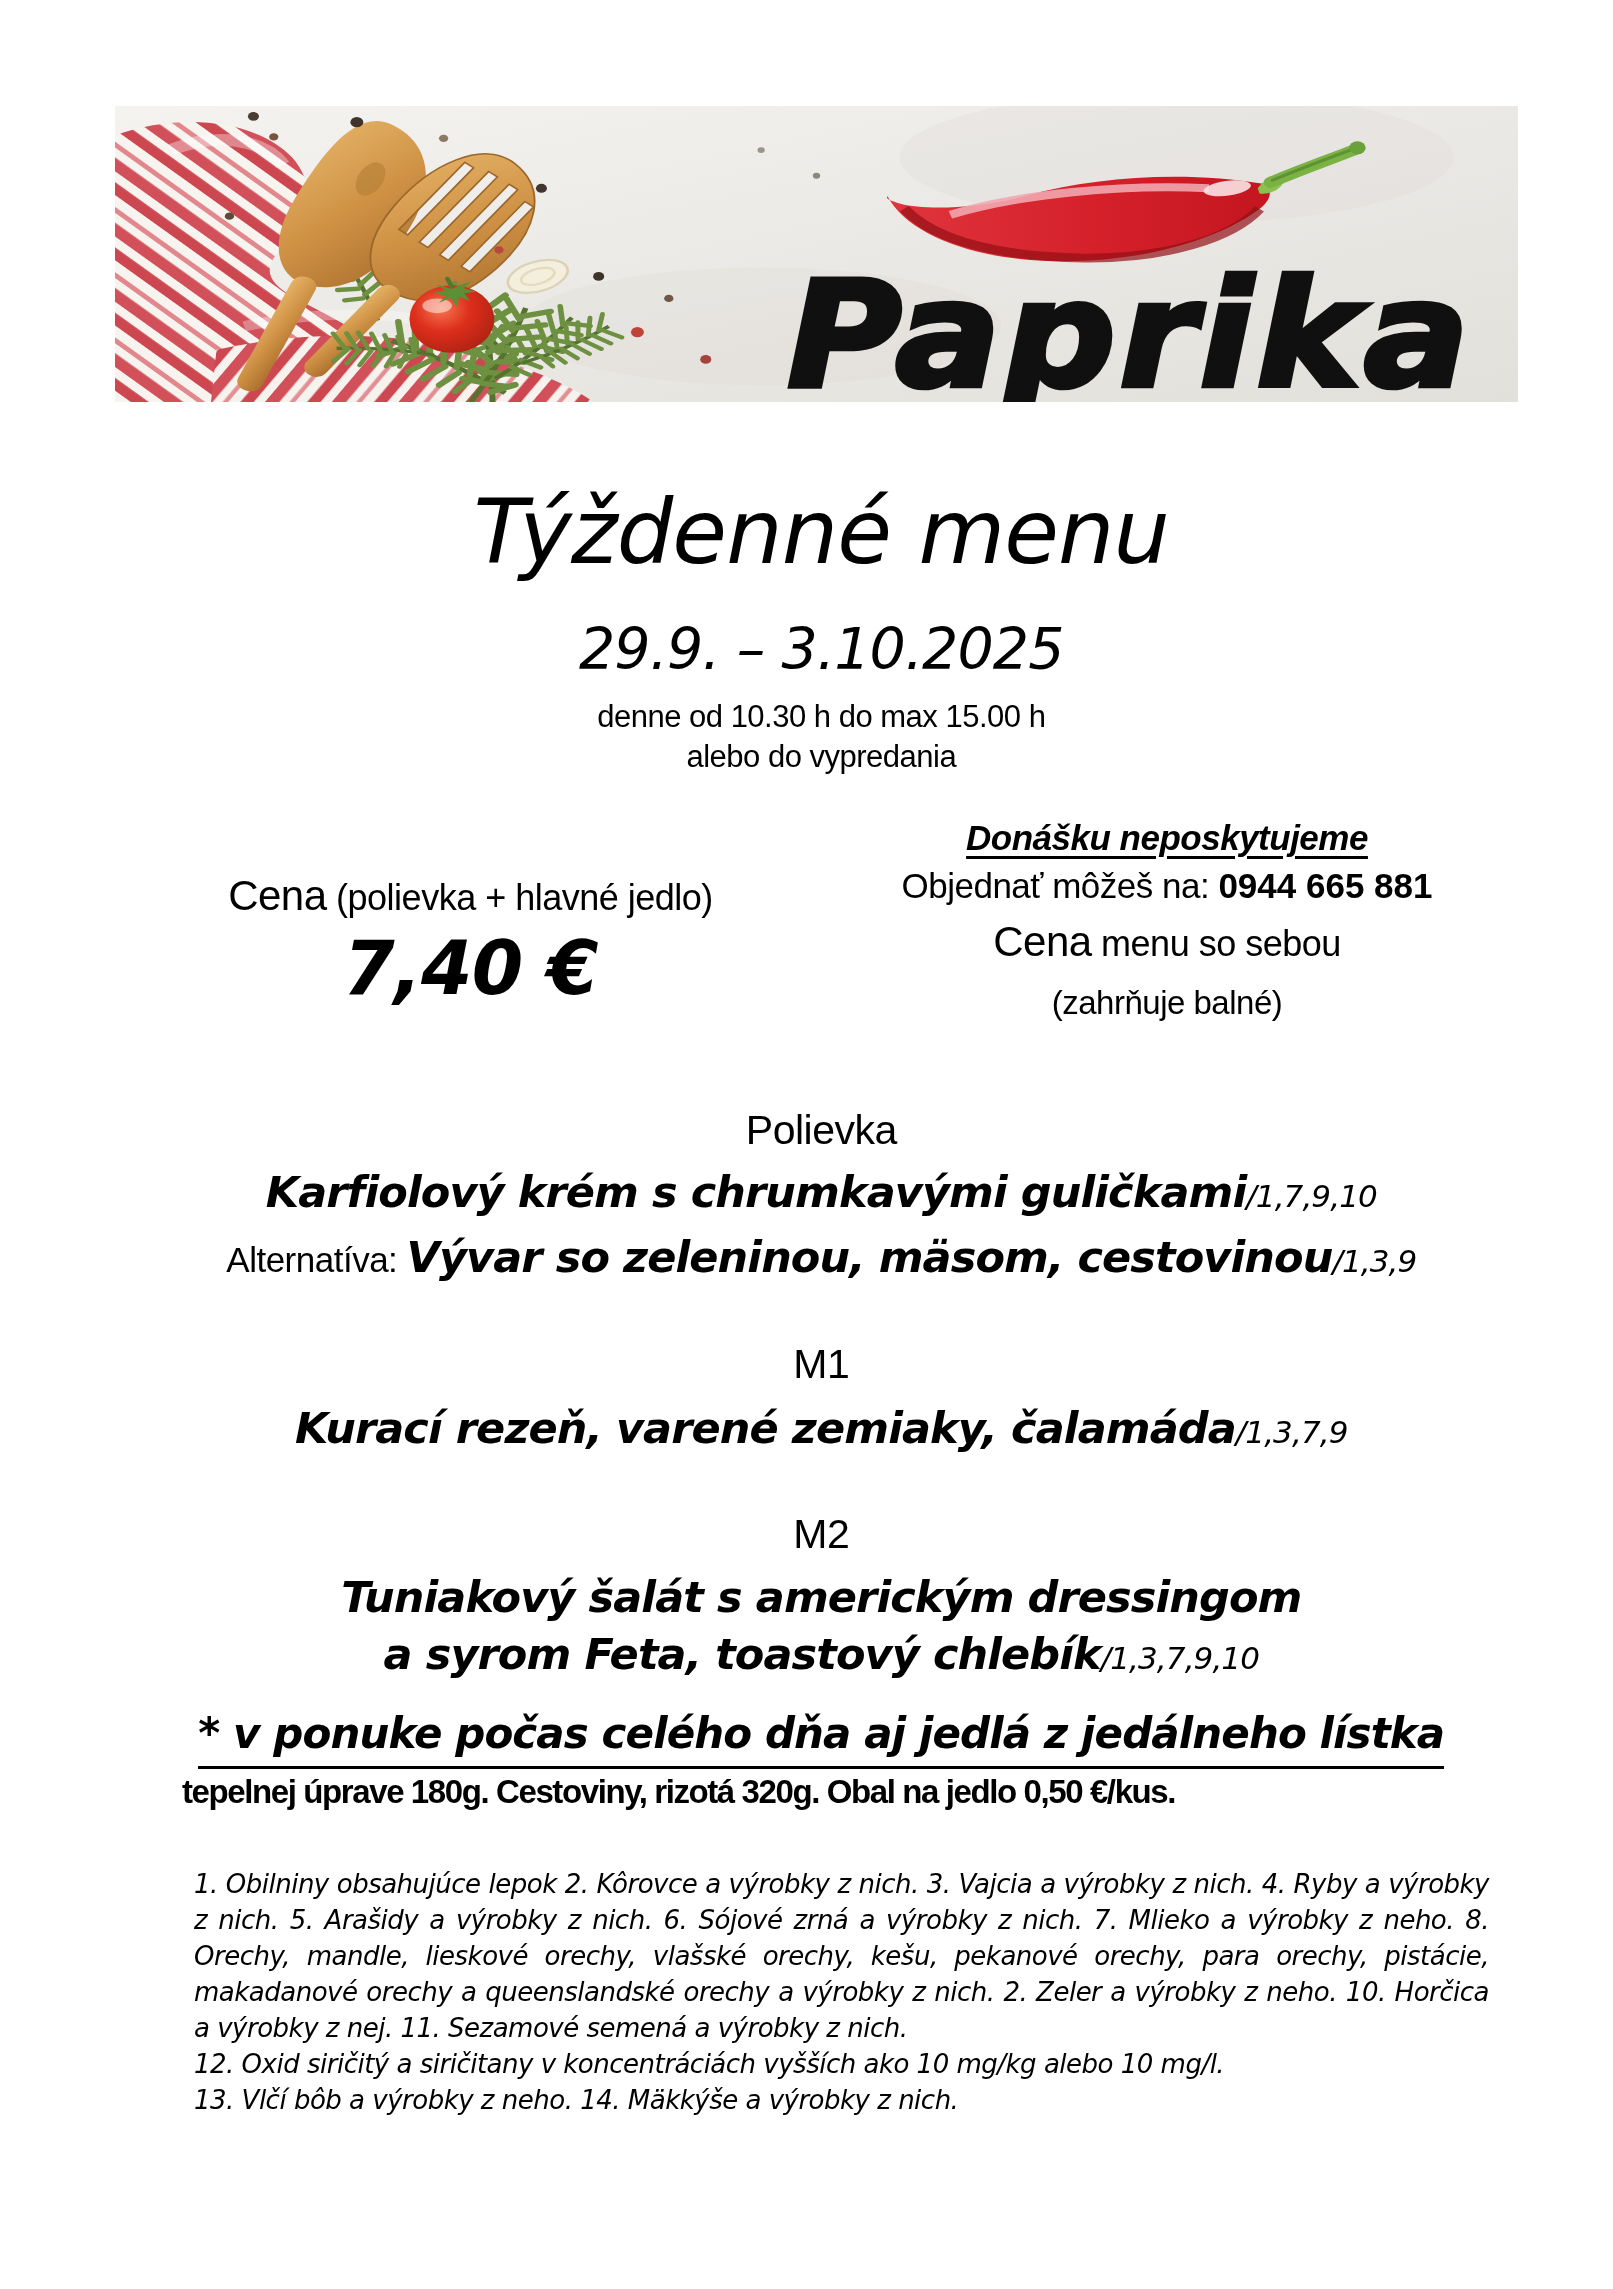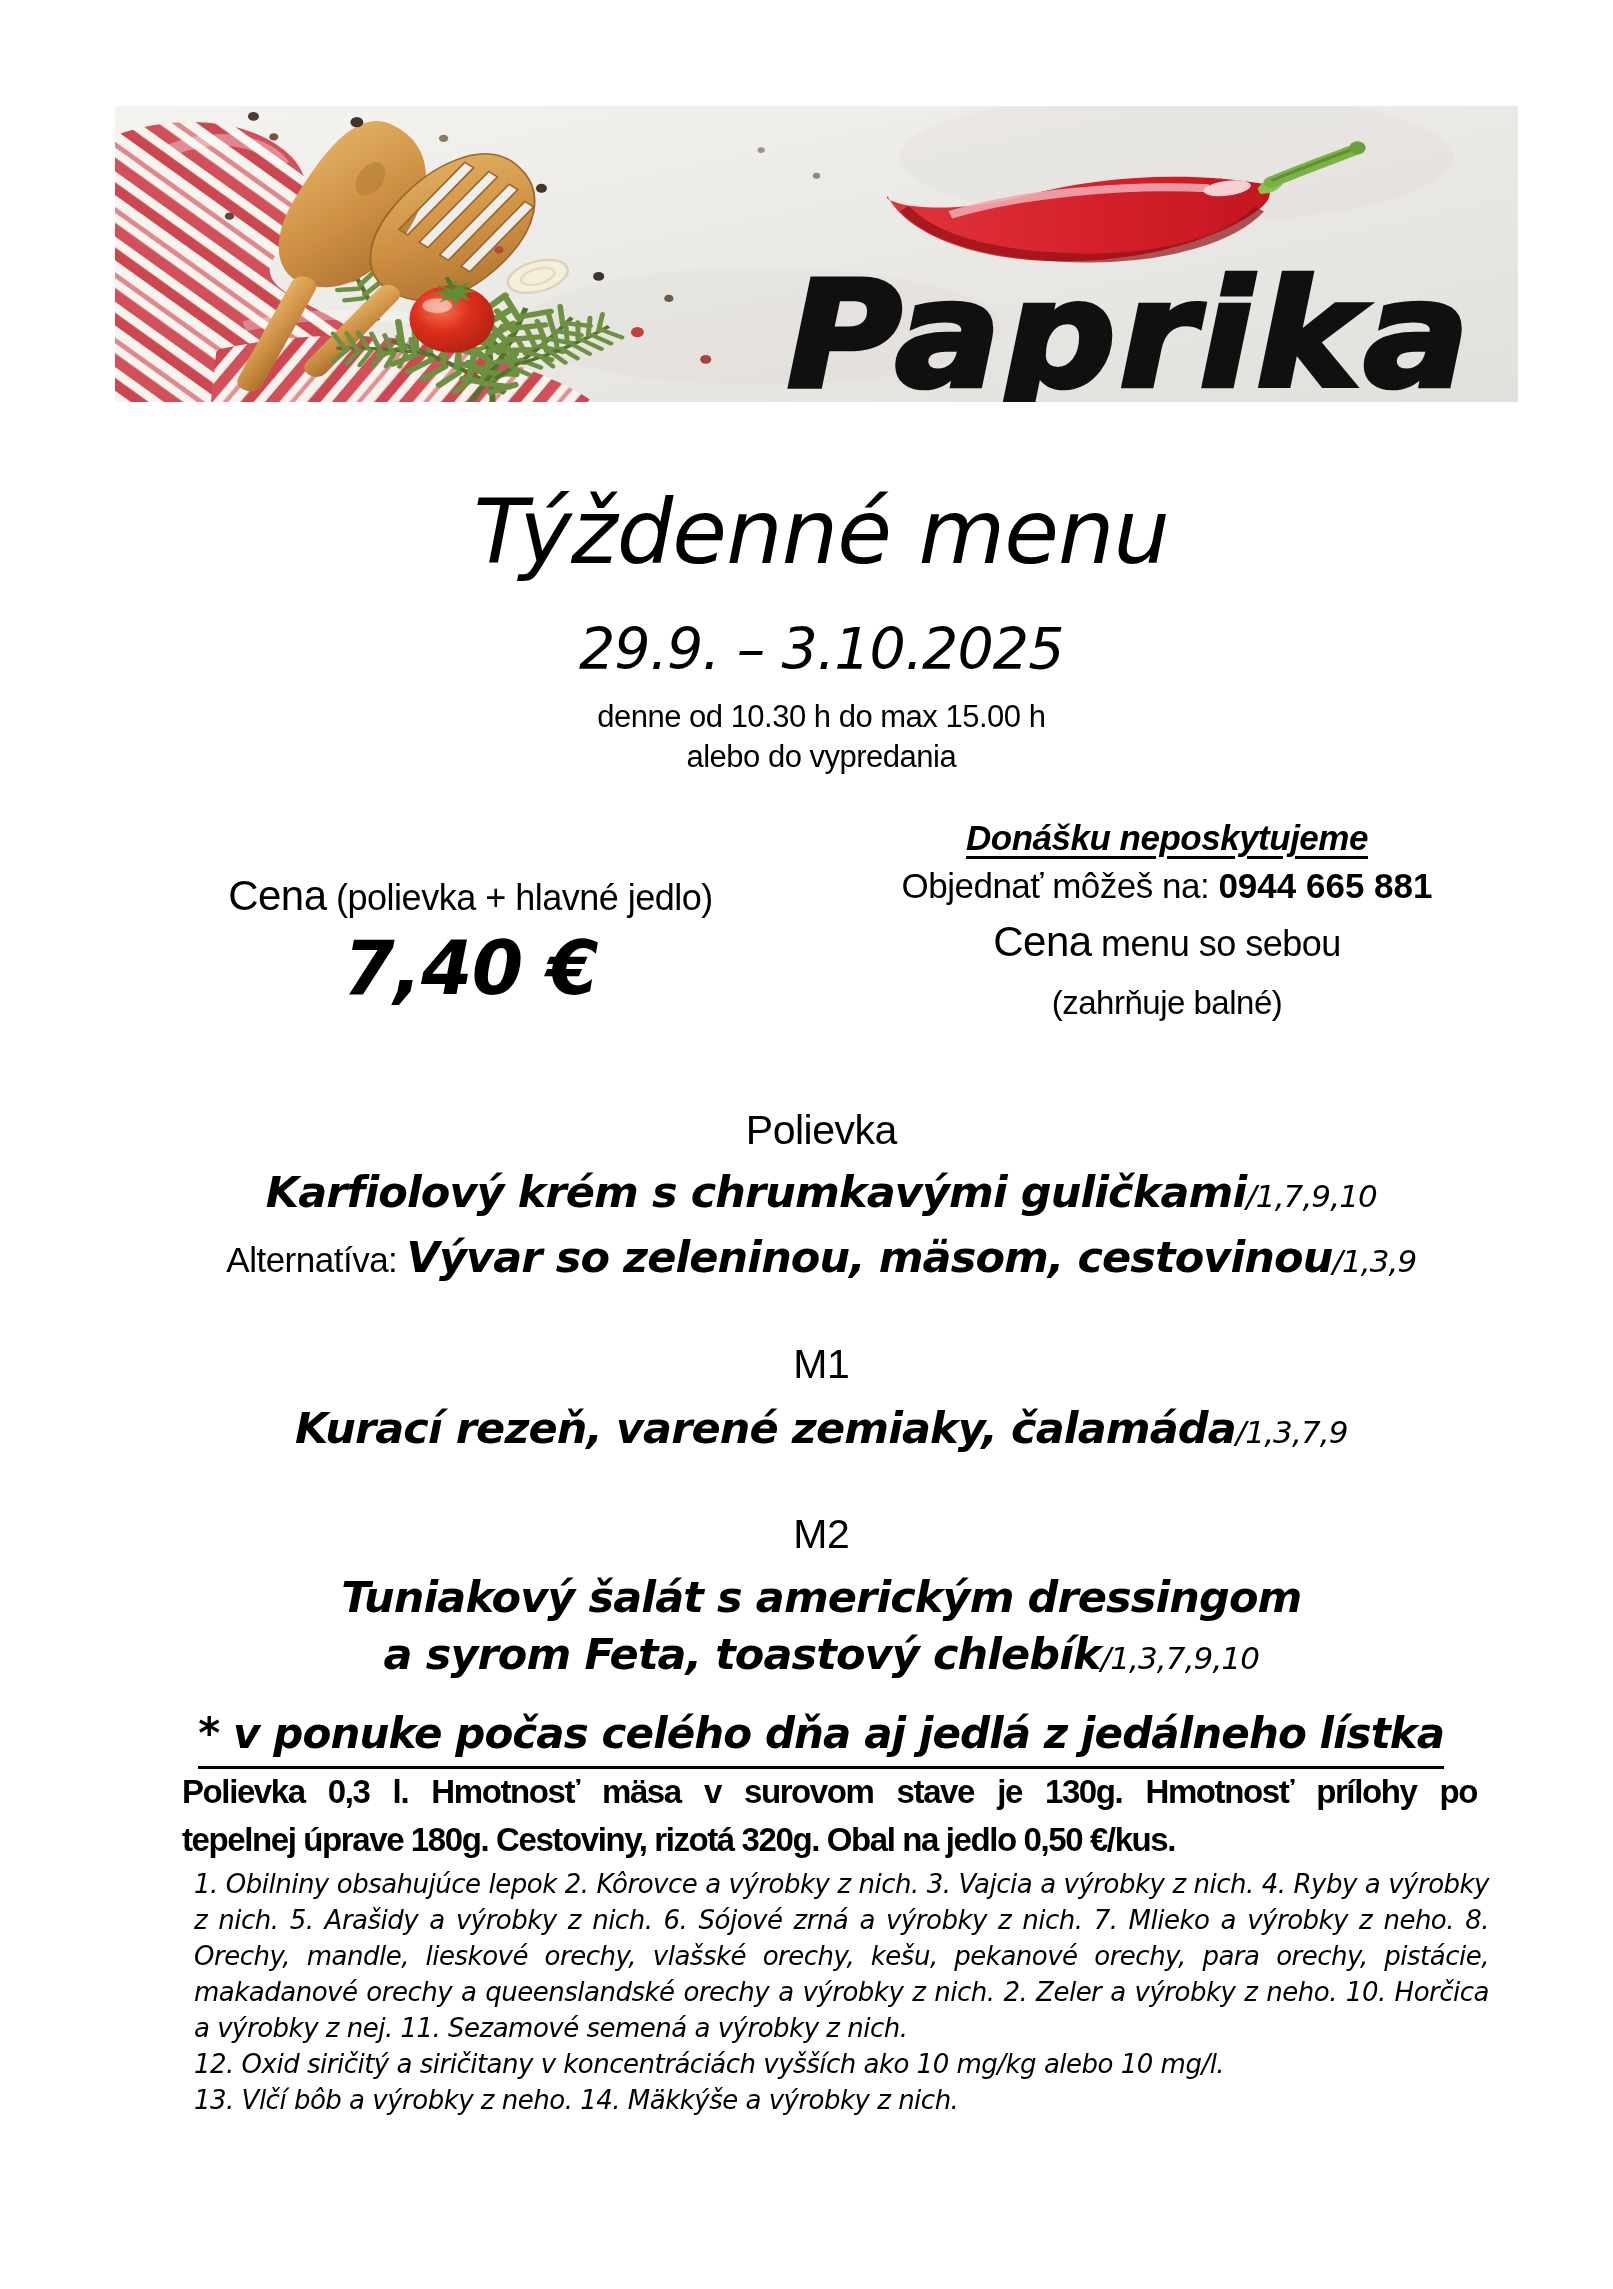--- a/index.html
+++ b/index.html
@@ -256,7 +256,6 @@
   </div>
 
   <div id="info" class="sans">
-    <div class="just">Polievka 0,3 l. Hmotnosť mäsa v surovom stave je 130g. Hmotnosť prílohy po</div>
     <div>tepelnej úprave 180g. Cestoviny, rizotá 320g. Obal na jedlo 0,50 €/kus.</div>
   </div>
 

